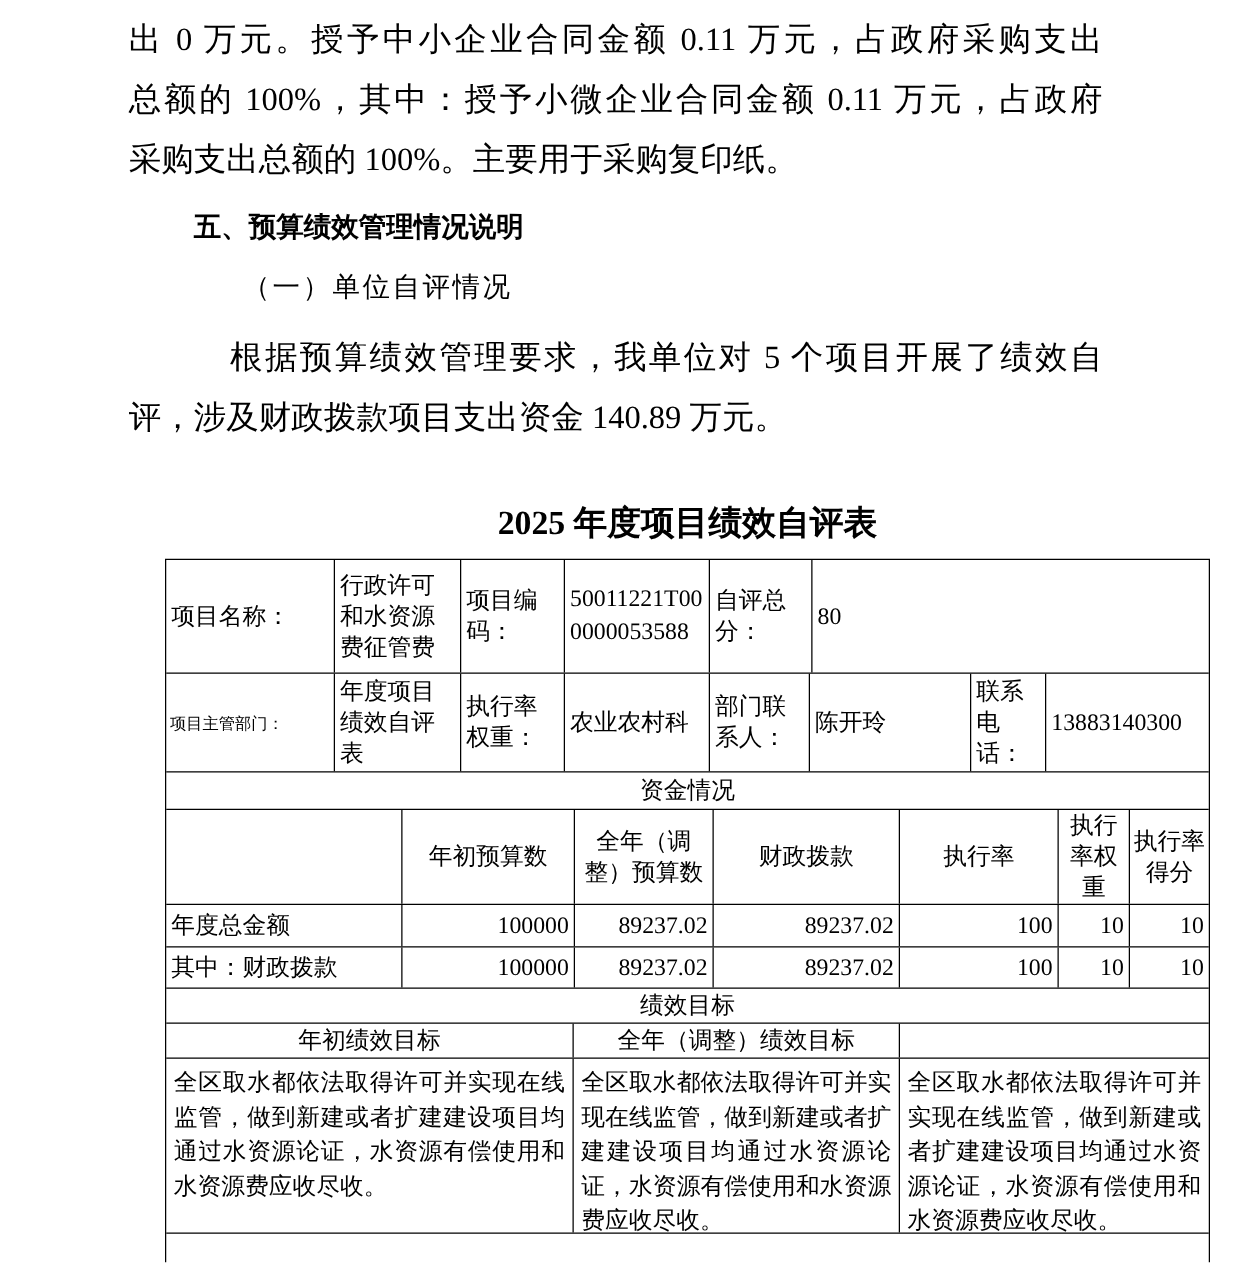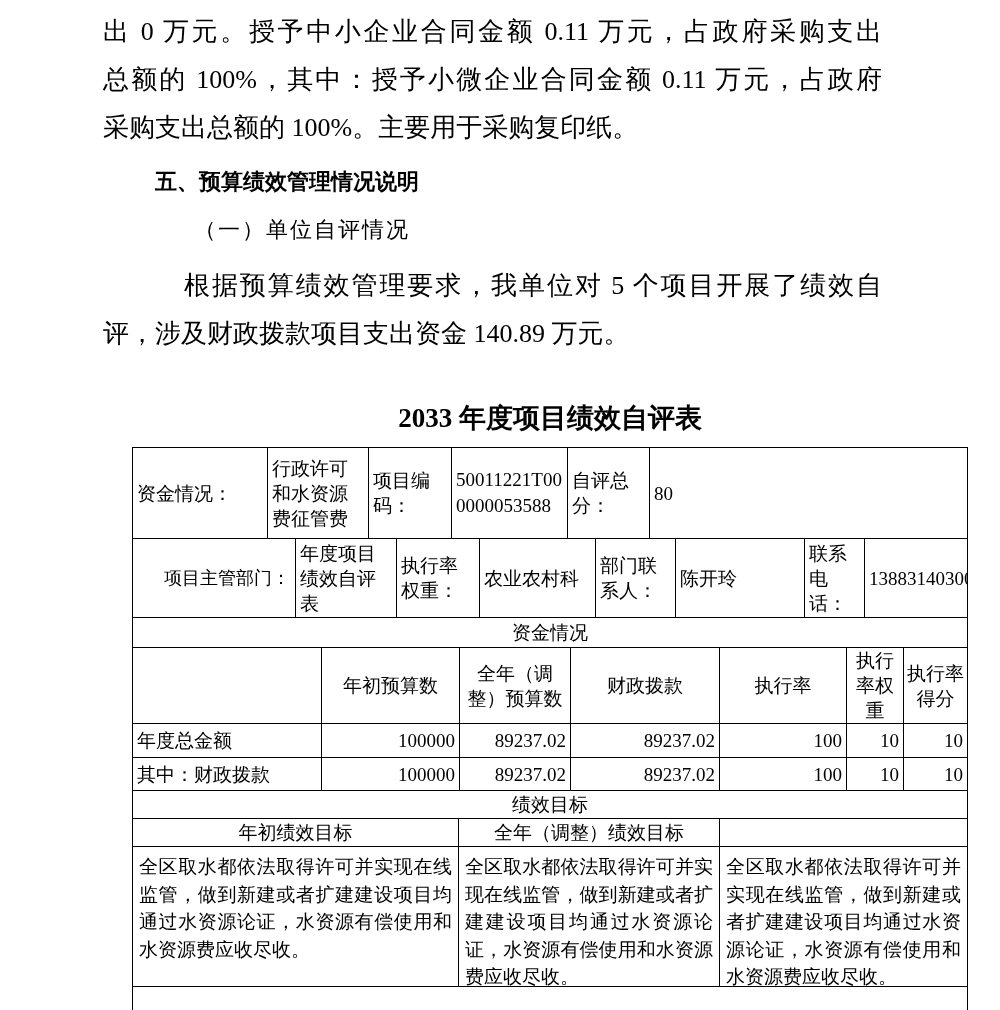--- a/index.html
+++ b/index.html
@@ -45,7 +45,7 @@
     <div class="line">评，涉及财政拨款项目支出资金 140.89 万元。</div>
   </div>
 
-  <div class="table-title">2033 年度项目绩效自评表</div>
+  <div class="table-title">2025 年度项目绩效自评表</div>
 
   <div class="vtable">
 

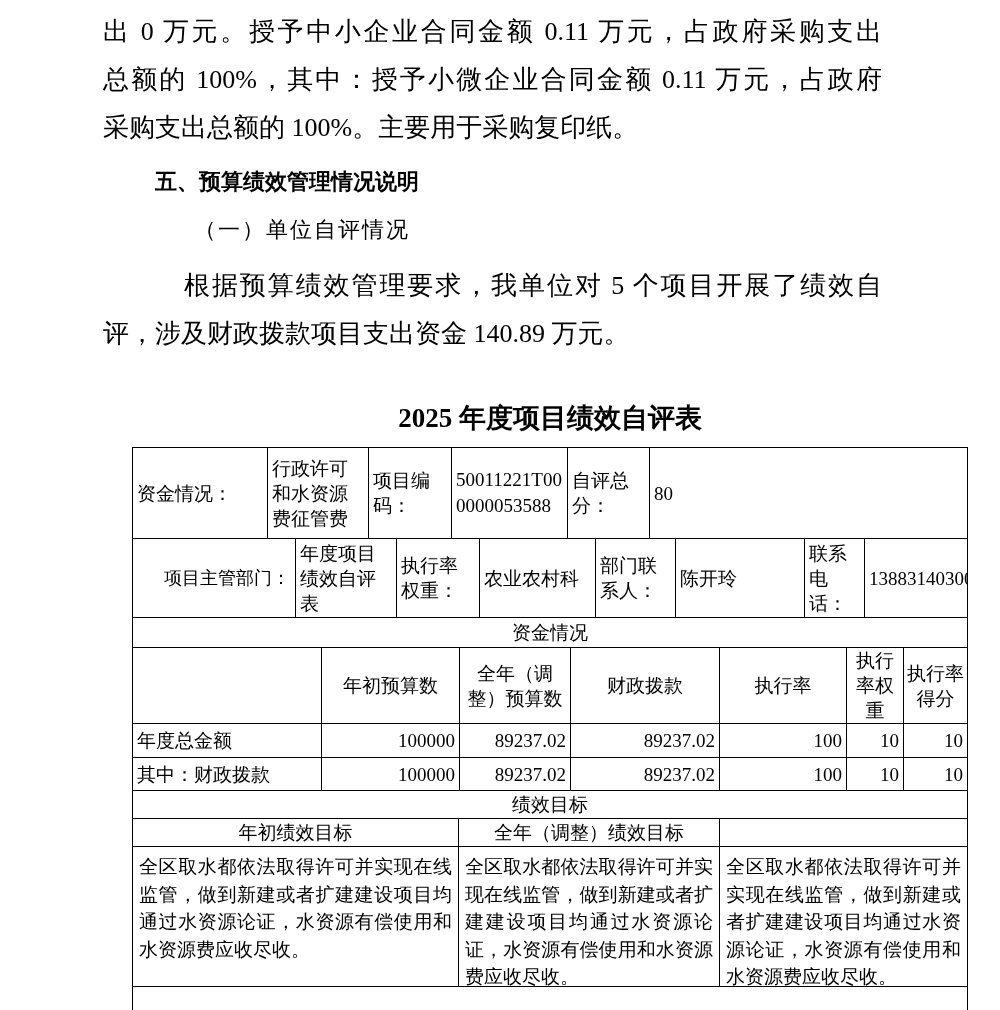--- a/index.html
+++ b/index.html
@@ -50,7 +50,7 @@
   <div class="vtable">
 
     <div class="trow r91">
-      <div class="tcell" style="width:135px;">资金情况：</div>
+      <div class="tcell" style="width:135px;">项目名称：</div>
       <div class="tcell" style="width:101px;">行政许可和水资源费征管费</div>
       <div class="tcell" style="width:83px;">项目编码：</div>
       <div class="tcell codecell" style="width:116px;">50011221T000000053588</div>

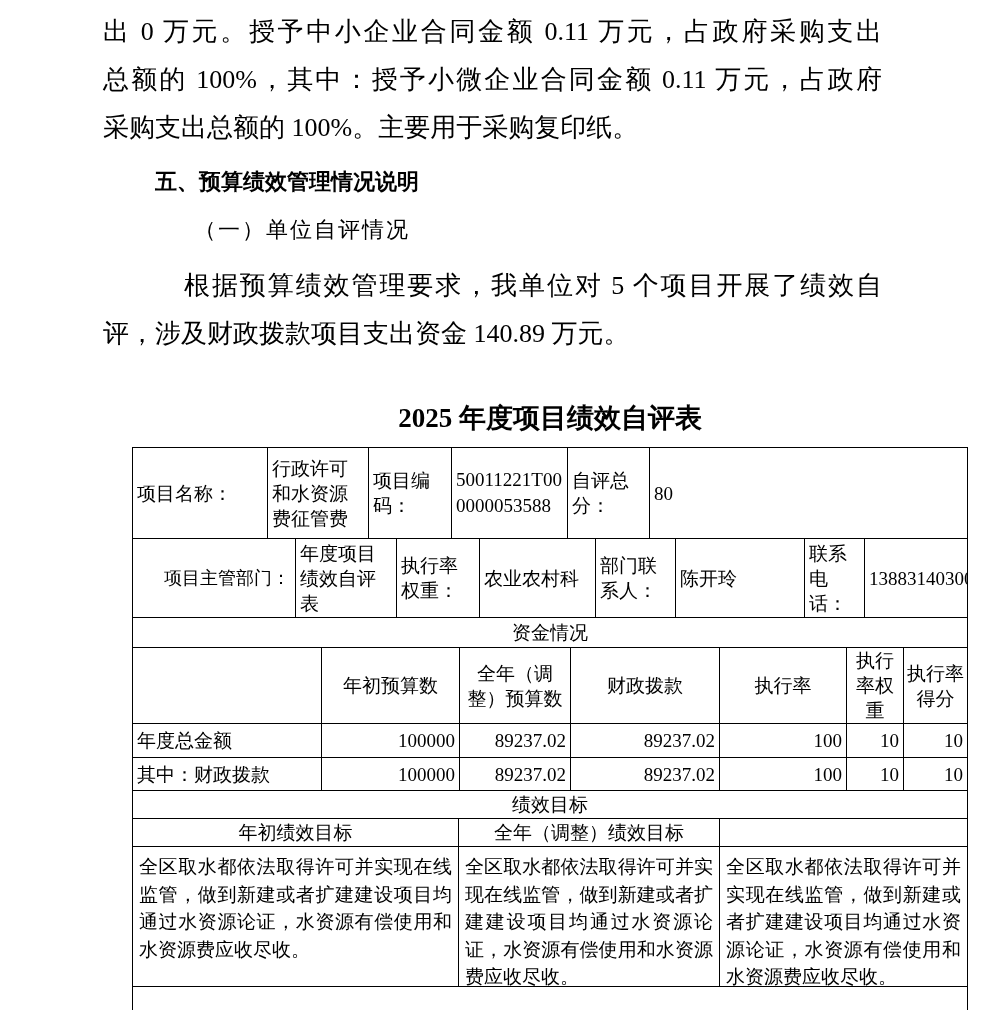--- a/index.html
+++ b/index.html
@@ -25,7 +25,7 @@
   .topalign{align-items:flex-start;}
   .goaltxt{font-size:19px;line-height:27.5px;padding:6px 6px;text-align:justify;}
   .codecell{word-break:break-all;line-height:26px;}
-  .tight{padding:2px 1px 2px 3px;font-size:18px;margin-left:28px;}
+  .tight{padding:2px 1px 2px 3px;font-size:13px;}
   .r91{height:91px;} .r79{height:79px;} .r30{height:30px;} .r76{height:76px;}
   .r34{height:34px;} .r33{height:33px;} .r28{height:28px;} .r140{height:140px;} .r24{height:24px;}
   .full{width:100%;}

